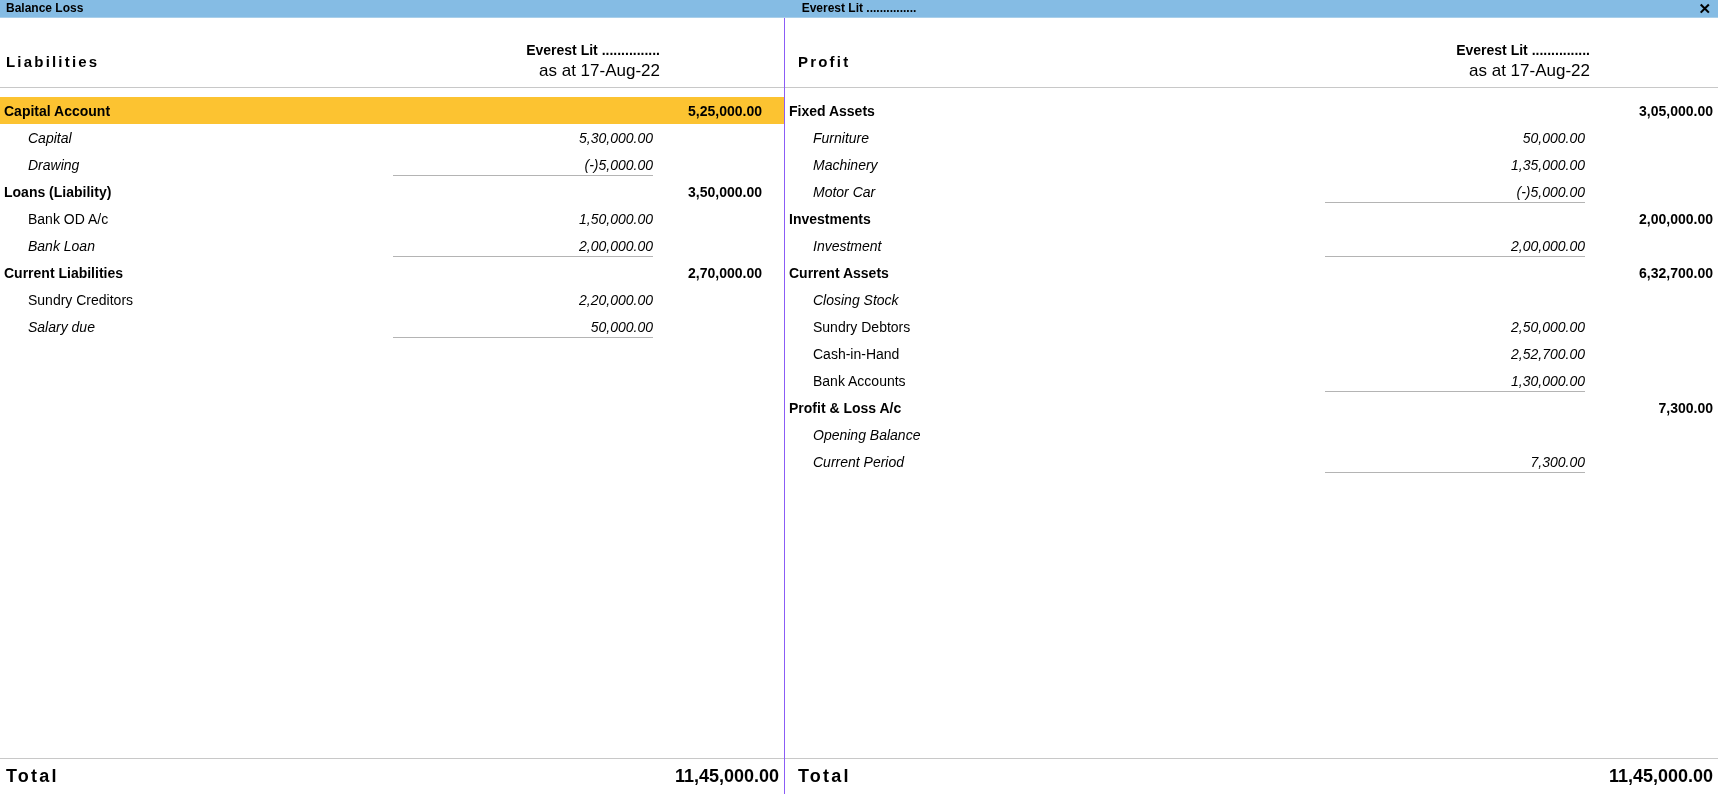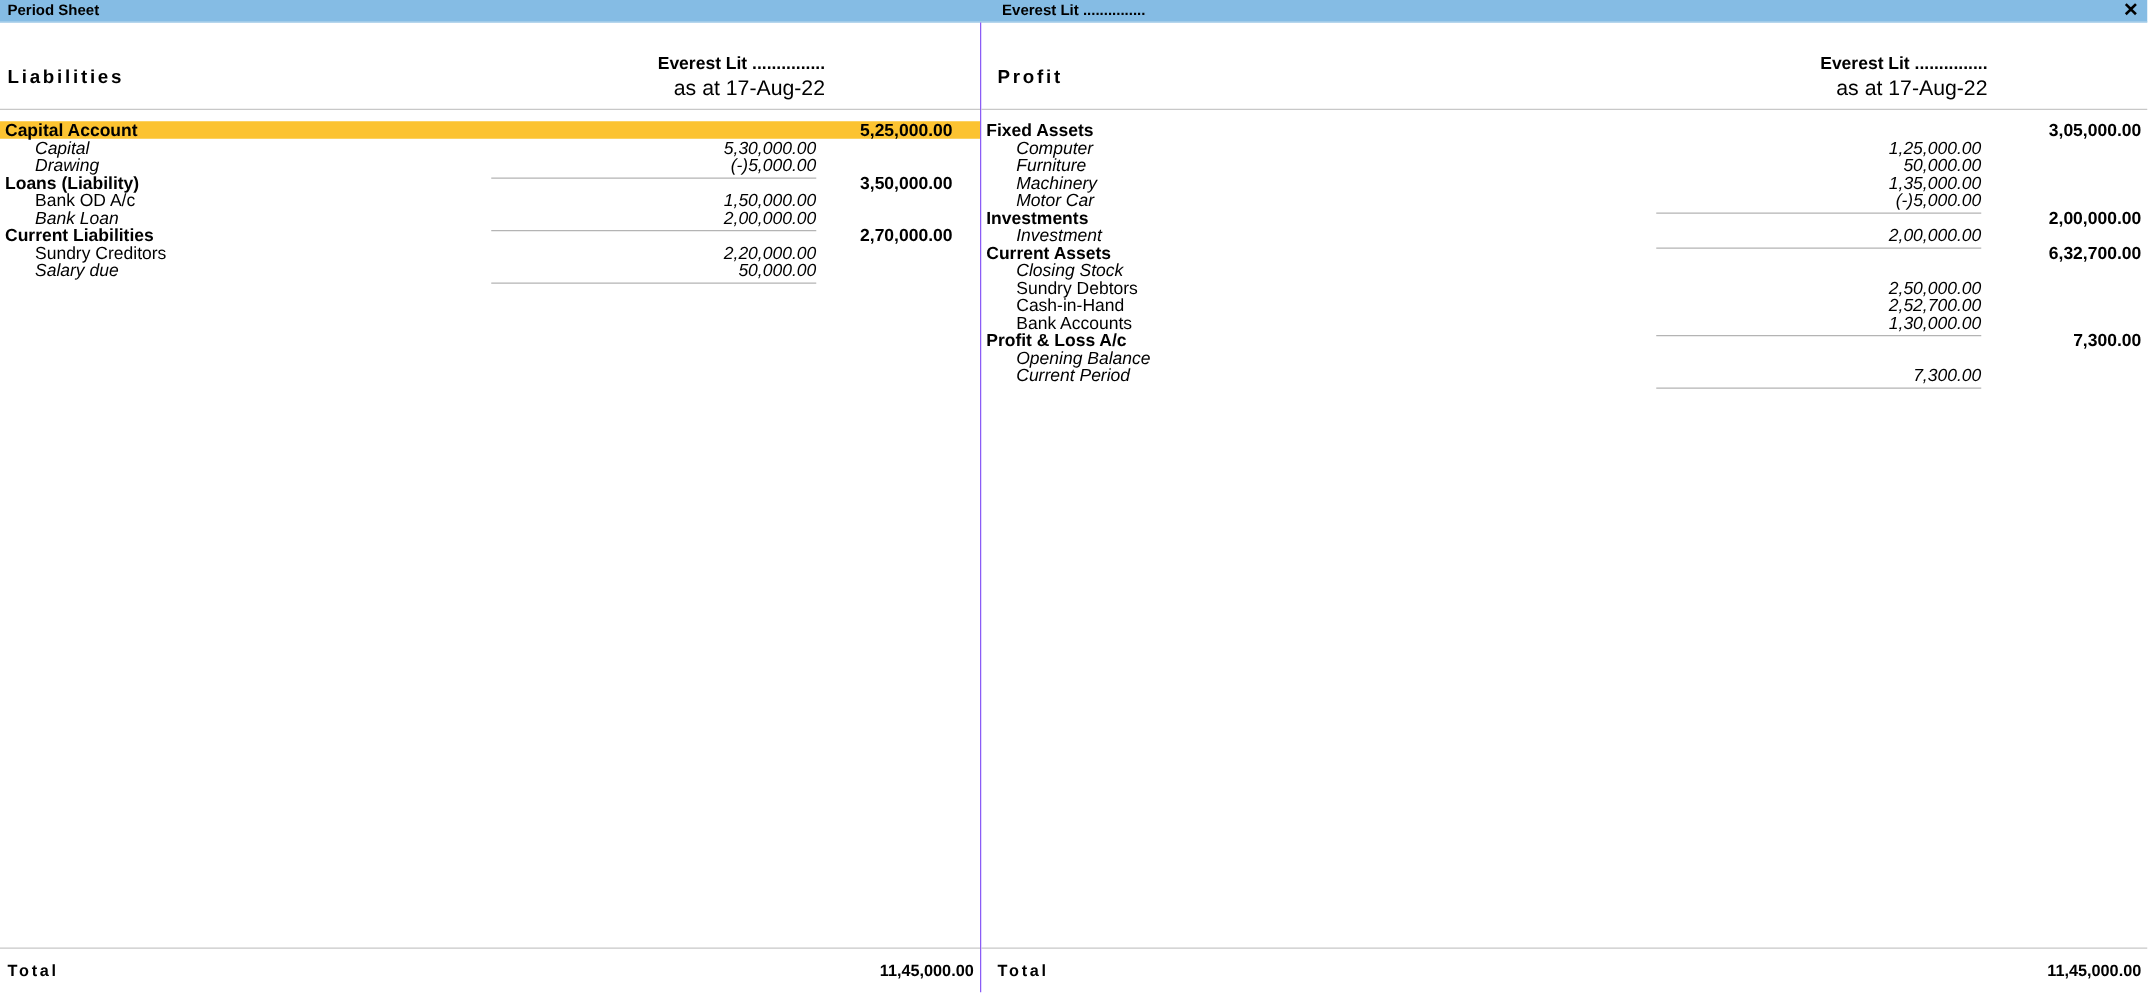--- a/index.html
+++ b/index.html
@@ -157,7 +157,7 @@
 <body>
 
 <div id="titlebar">
-  <span class="tb-left">Period Sheet</span>
+  <span class="tb-left">Balance Loss</span>
   <span class="tb-center">Everest Lit ...............</span>
   <span class="tb-close">✕</span>
 </div>

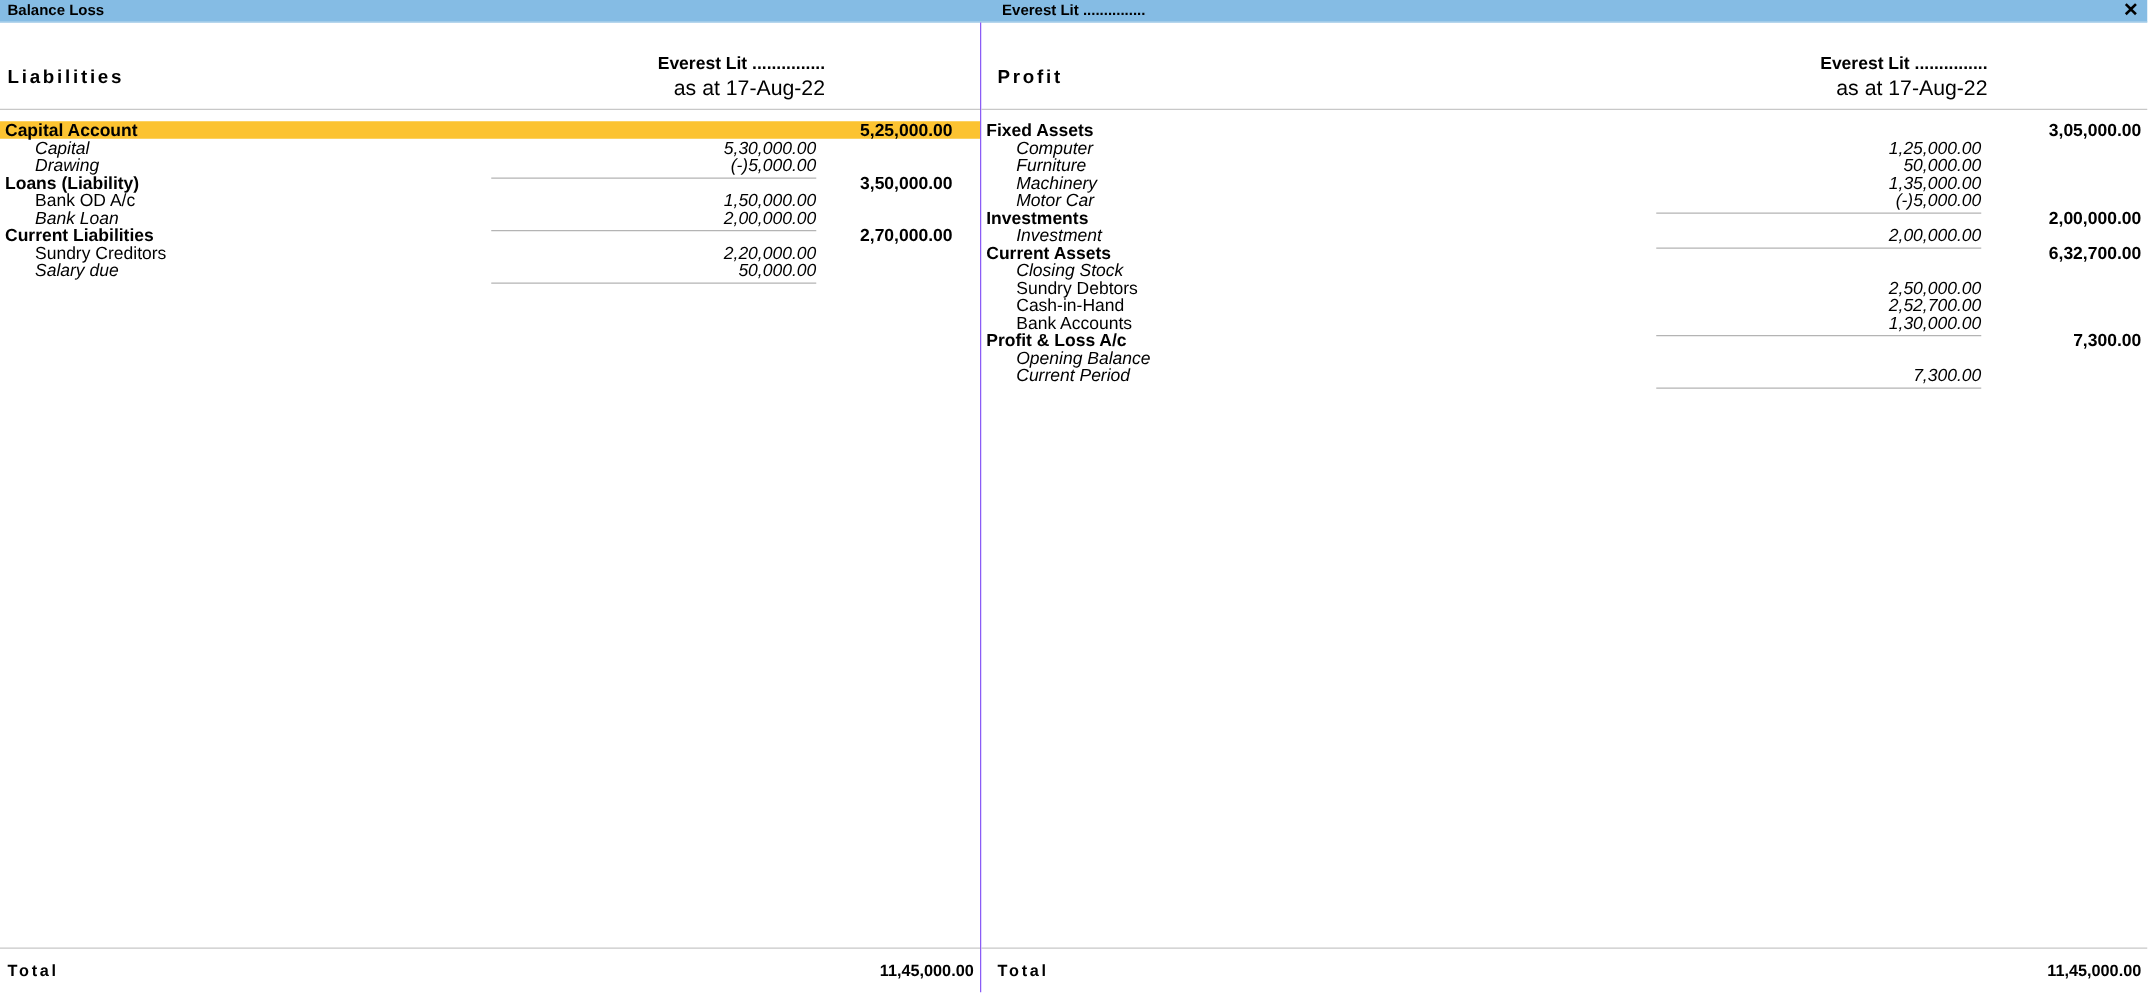--- a/index.html
+++ b/index.html
@@ -83,7 +83,7 @@
 
   .row{
     position:relative;
-    height:14px;
+    height:27px;
     display:flex;
     align-items:center;
     font-size:14px;

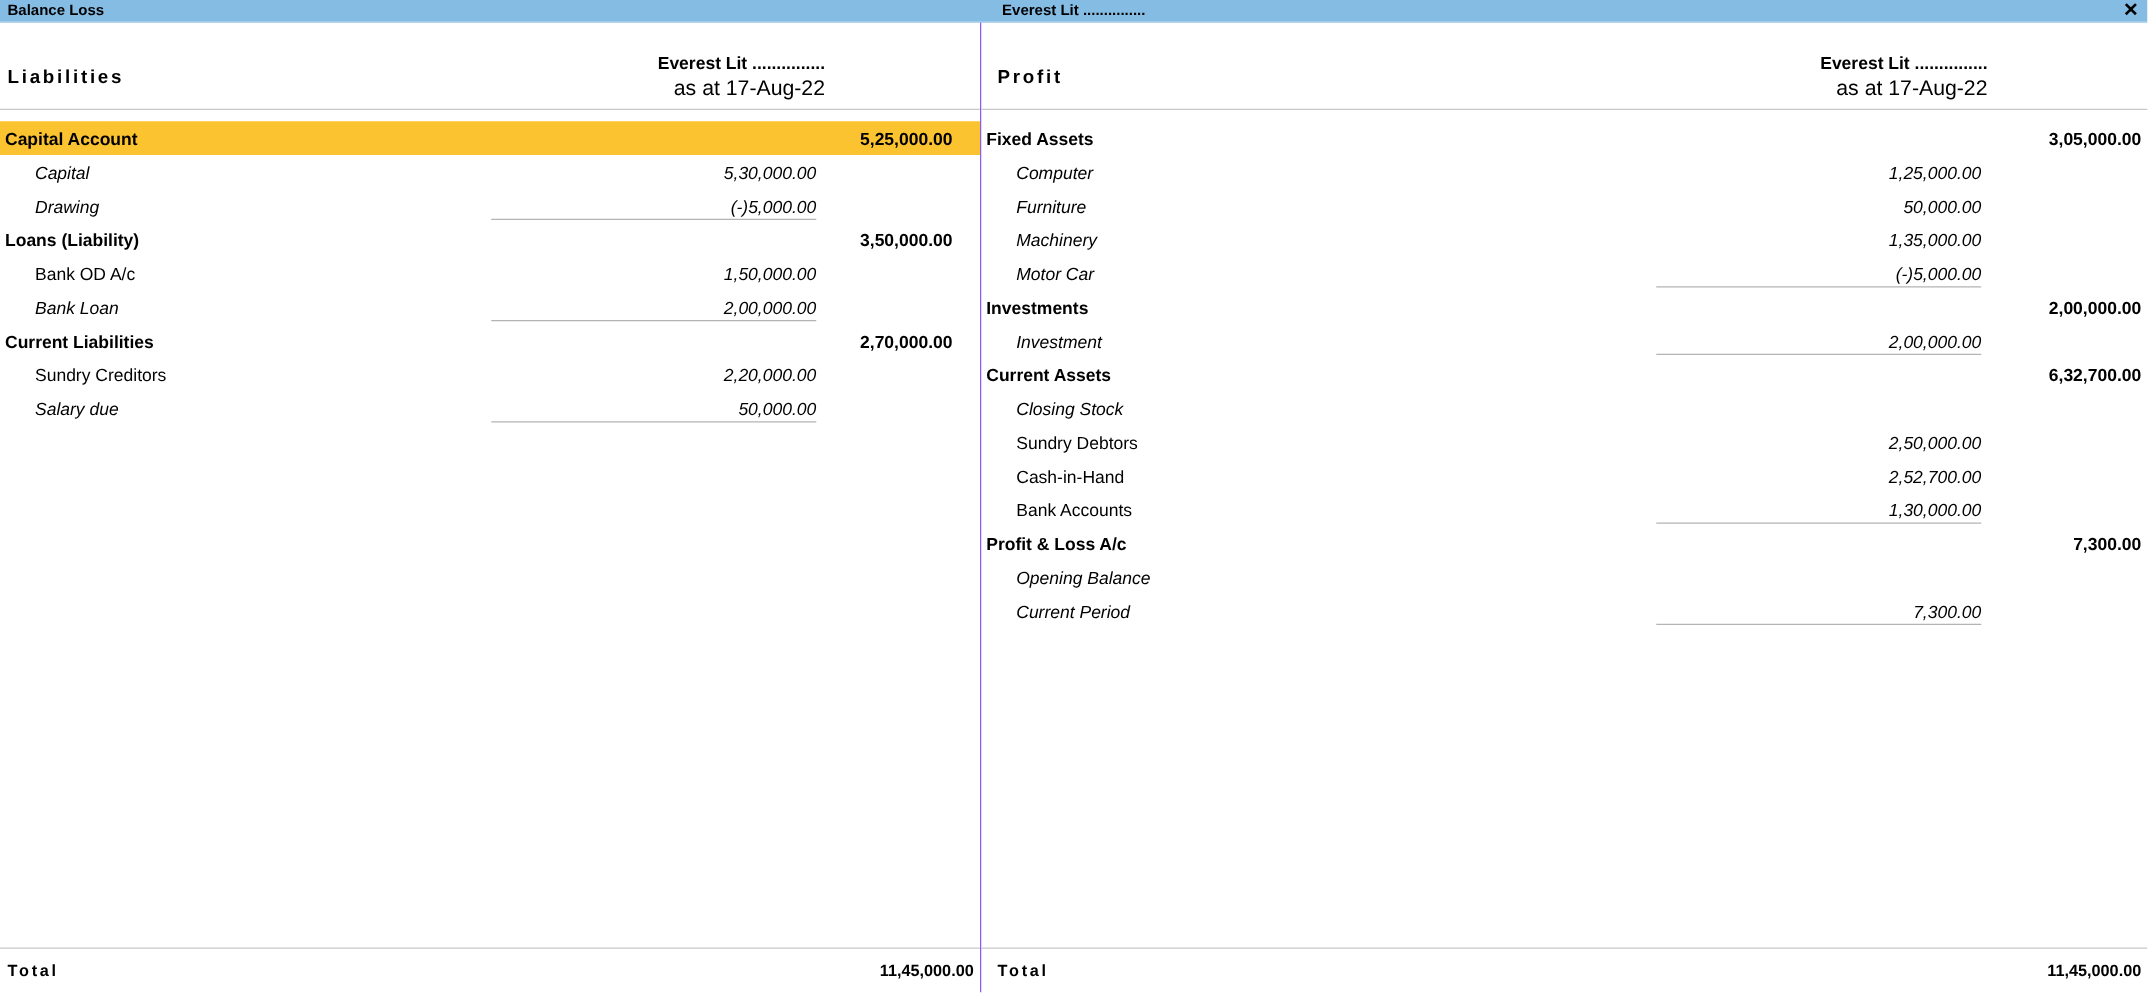--- a/index.html
+++ b/index.html
@@ -226,10 +226,6 @@
           <span class="grpamt">3,05,000.00</span>
         </div>
         <div class="row sub ital">
-          <span class="label">Computer</span>
-          <span class="subamt">1,25,000.00</span>
-        </div>
-        <div class="row sub ital">
           <span class="label">Furniture</span>
           <span class="subamt">50,000.00</span>
         </div>

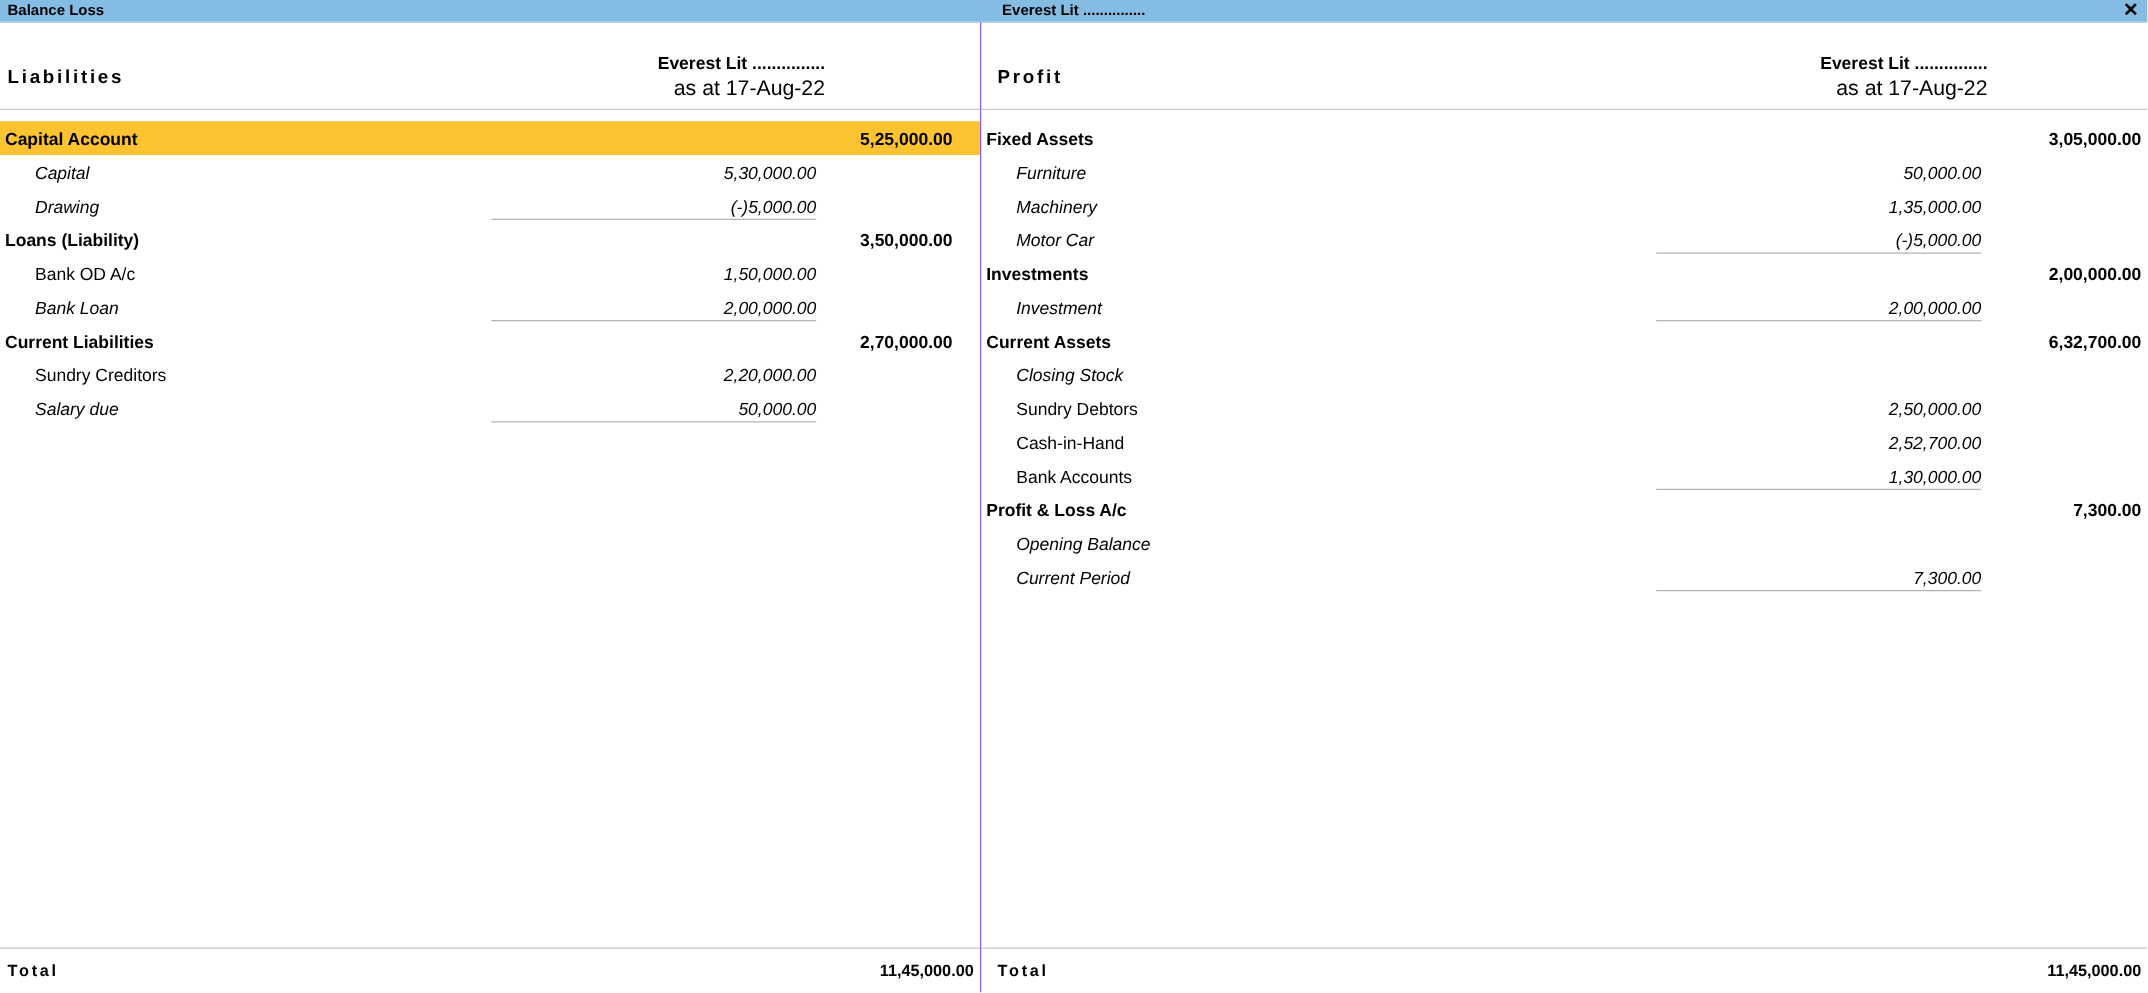--- a/index.html
+++ b/index.html
@@ -140,7 +140,7 @@
     height:36px;
     border-top:1px solid #c8c8c8;
     display:flex; align-items:center;
-    font-size:13px; font-weight:bold; color:#000;
+    font-size:18px; font-weight:bold; color:#000;
   }
   .total-row .t-label{
     margin-left:6px;

